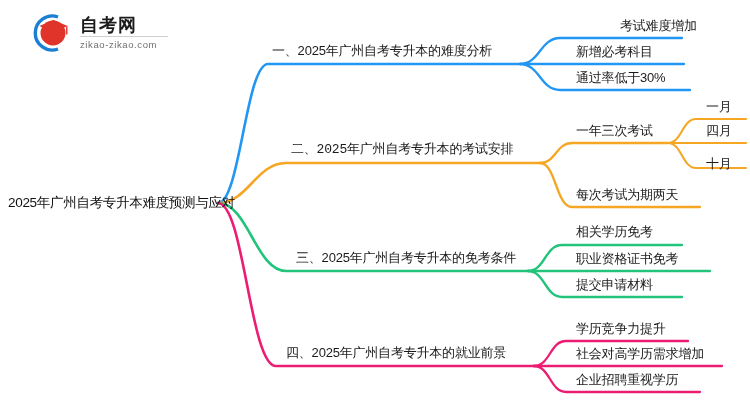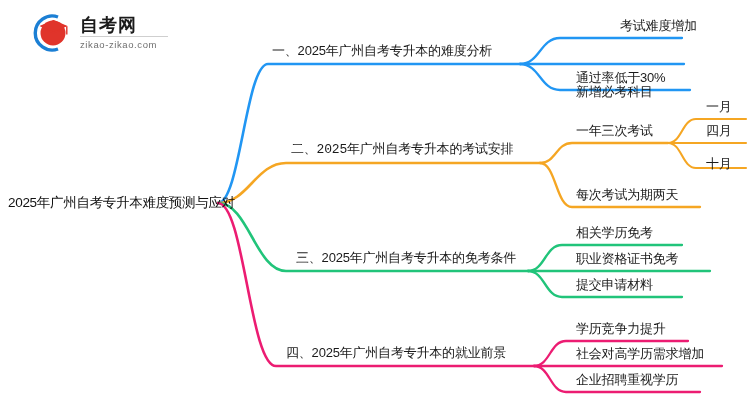--- a/index.html
+++ b/index.html
@@ -148,7 +148,7 @@
 
 <div class="node-label branch-label" style="left:272px; top:44px;">一、2025年广州自考专升本的难度分析</div>
 <div class="node-label leaf-label" style="left:576px; top:19px;margin-left:44px;">考试难度增加</div>
-<div class="node-label leaf-label" style="left:576px; top:45px;margin-top:40px;">新增必考科目</div>
+<div class="node-label leaf-label" style="left:576px; top:45px;">新增必考科目</div>
 <div class="node-label leaf-label" style="left:576px; top:71px;">通过率低于30%</div>
 
 <div class="node-label branch-label" style="left:291px; top:143px;font-family:Liberation Mono, monospace;">二、2025年广州自考专升本的考试安排</div>

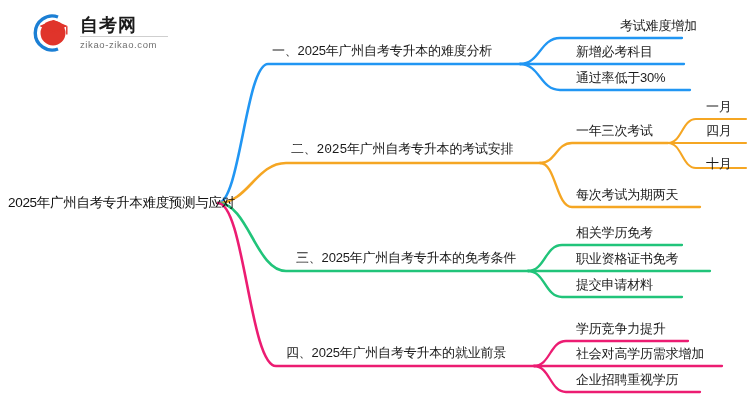--- a/index.html
+++ b/index.html
@@ -159,7 +159,7 @@
 <div class="node-label leaf3-label" style="left:706px; top:157px;">十月</div>
 
 <div class="node-label branch-label" style="left:296px; top:251px;">三、2025年广州自考专升本的免考条件</div>
-<div class="node-label leaf-label" style="left:576px; top:226px;">相关学历免考</div>
+<div class="node-label leaf-label" style="left:576px; top:226px;font-family:Liberation Mono, monospace;">相关学历免考</div>
 <div class="node-label leaf-label" style="left:576px; top:252px;">职业资格证书免考</div>
 <div class="node-label leaf-label" style="left:576px; top:278px;">提交申请材料</div>
 

